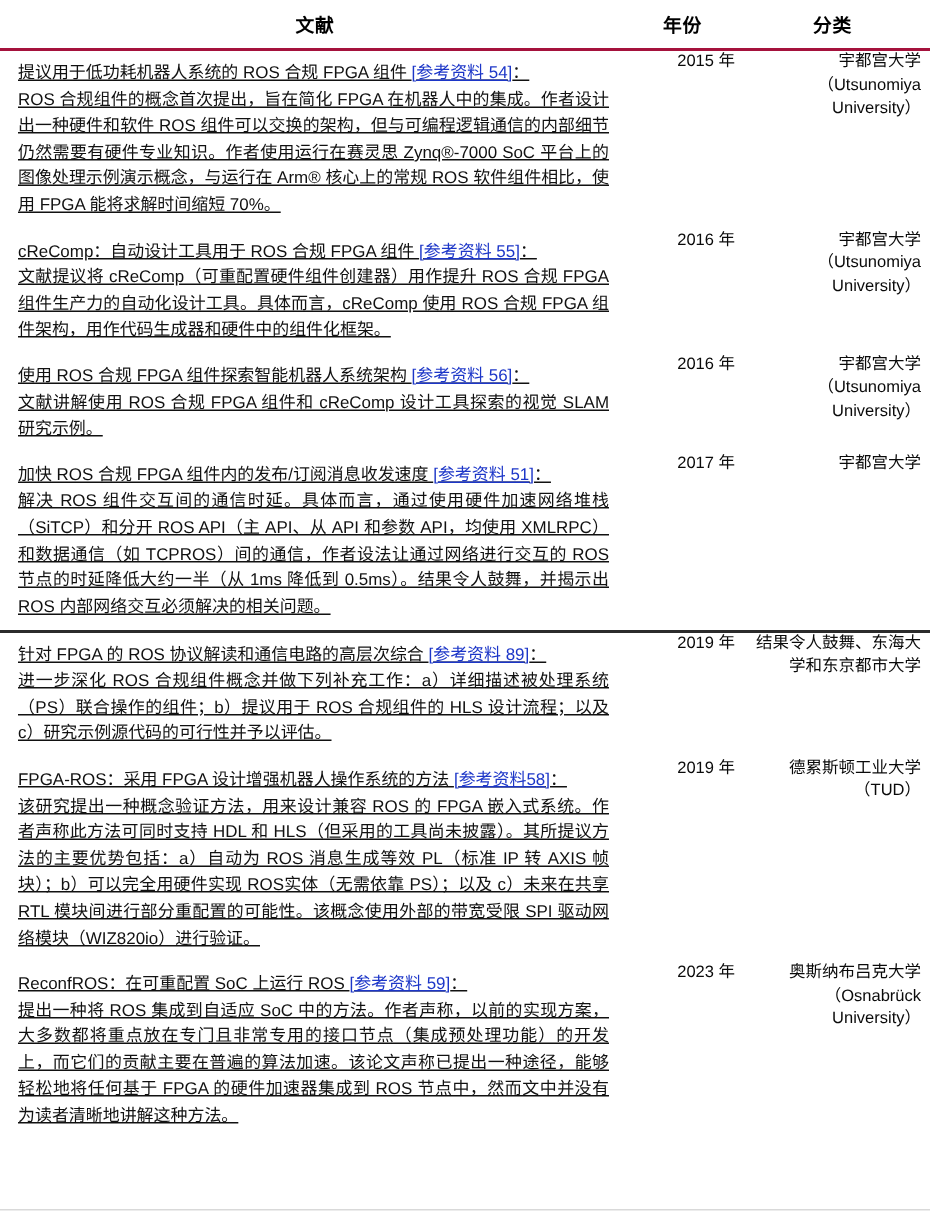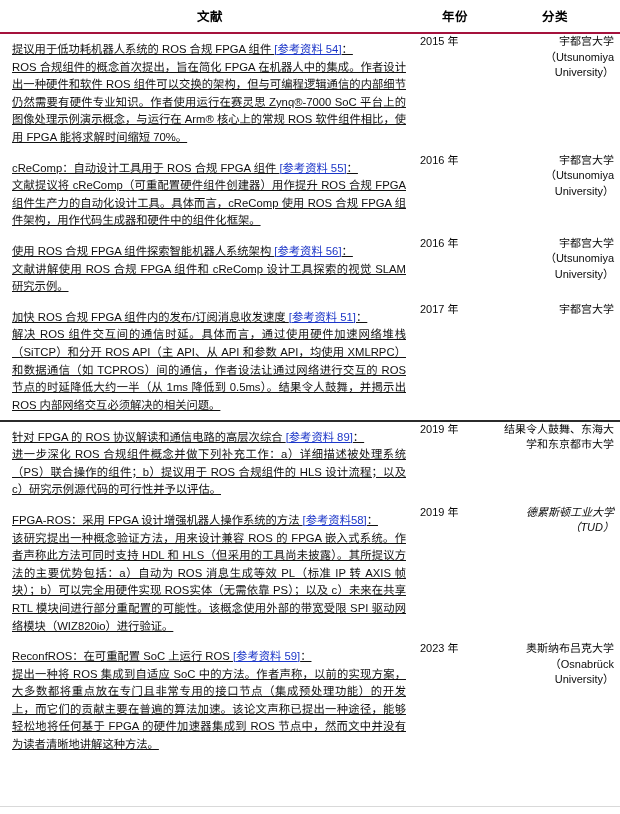--- a/index.html
+++ b/index.html
@@ -60,7 +60,7 @@
   }
 
   td.year-cell {
-    text-align: left;
+    text-align: right;
     font-size: 11px;
     line-height: 15px;
     padding-top: 0;

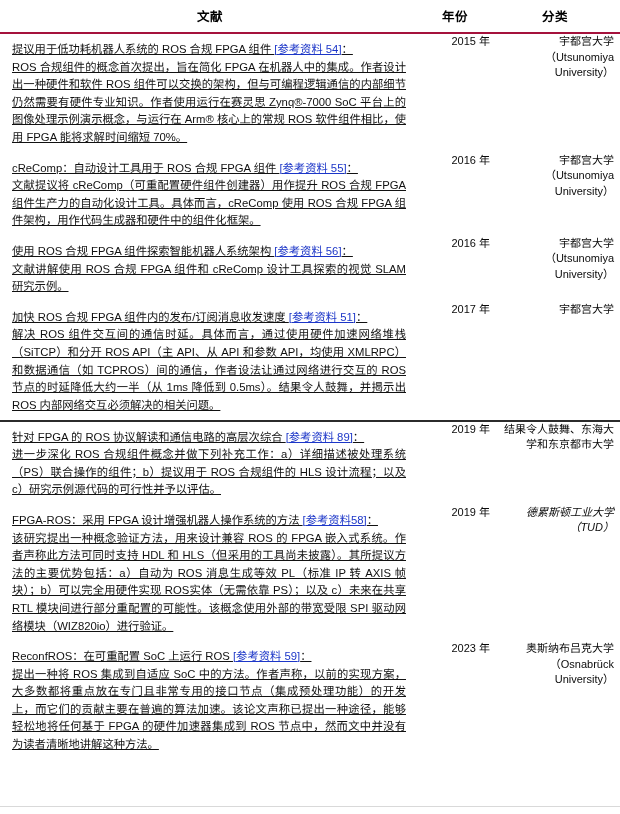--- a/index.html
+++ b/index.html
@@ -125,7 +125,7 @@
   .cls-pad-c { padding-top: 28px; }
   .cls-pad-d { padding-top: 62px; }
   .cls-pad-e { padding-top: 38px; }
-  .cls-pad-f { padding-top: 44px; font-style: italic; }
+  .cls-pad-f { padding-top: 44px; }
   .cls-pad-g { padding-top: 48px; }
 </style>
 </head>

